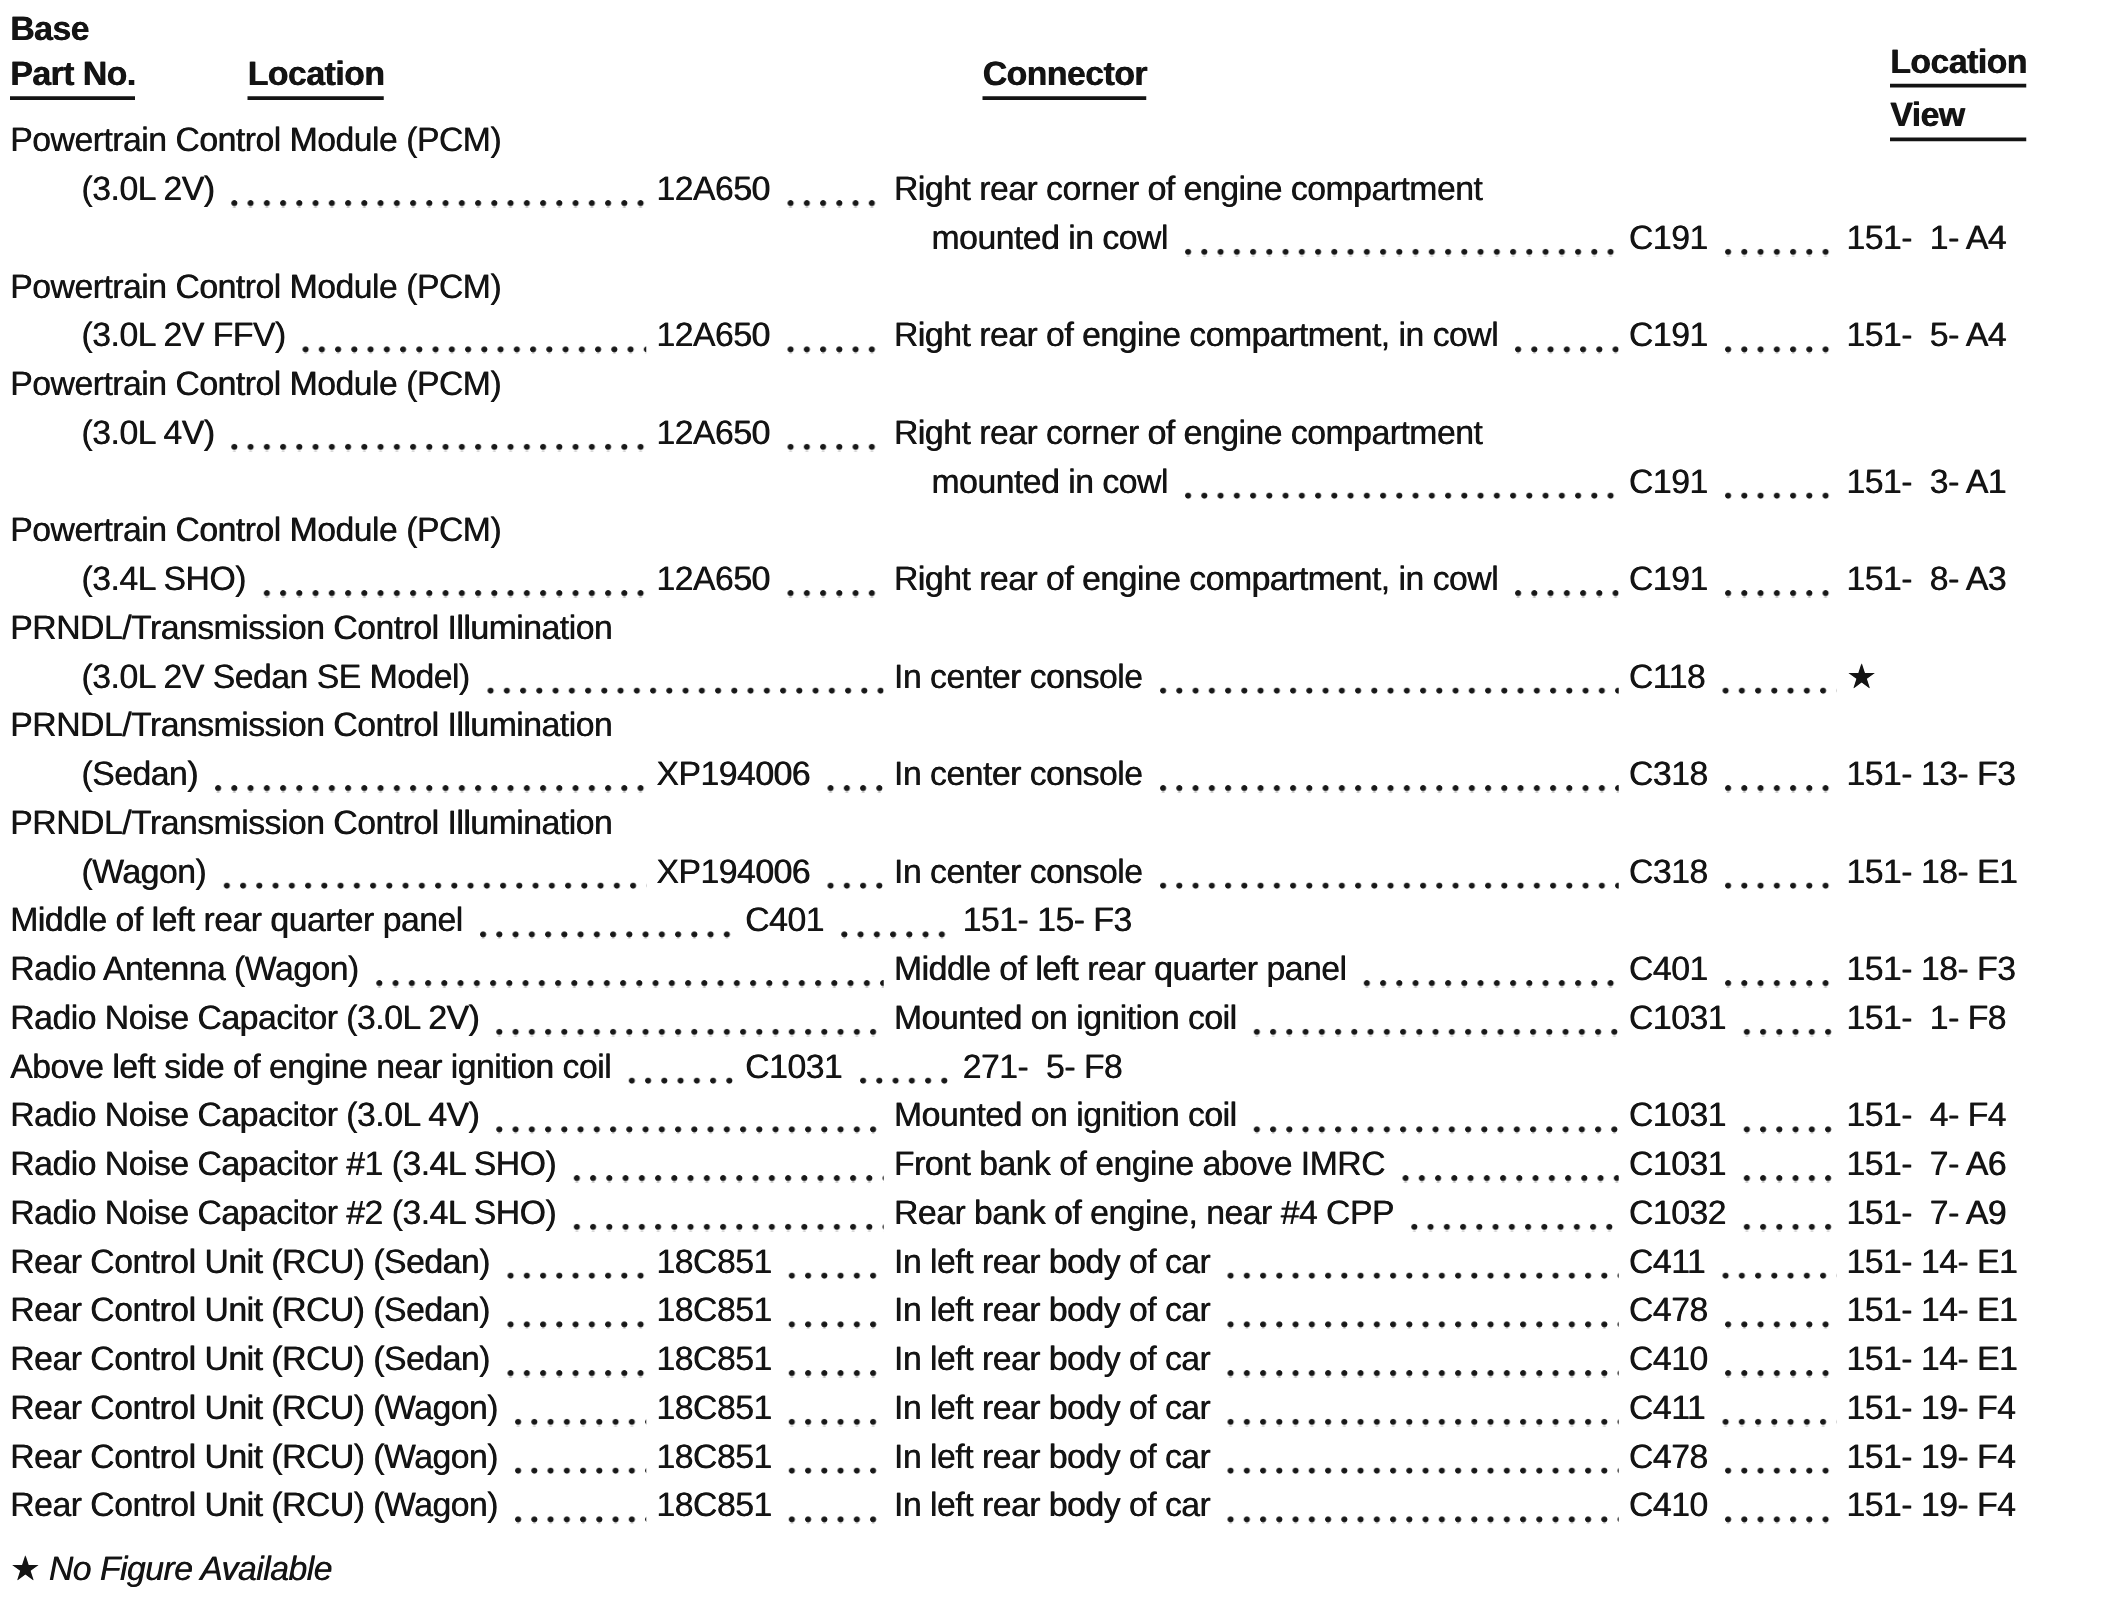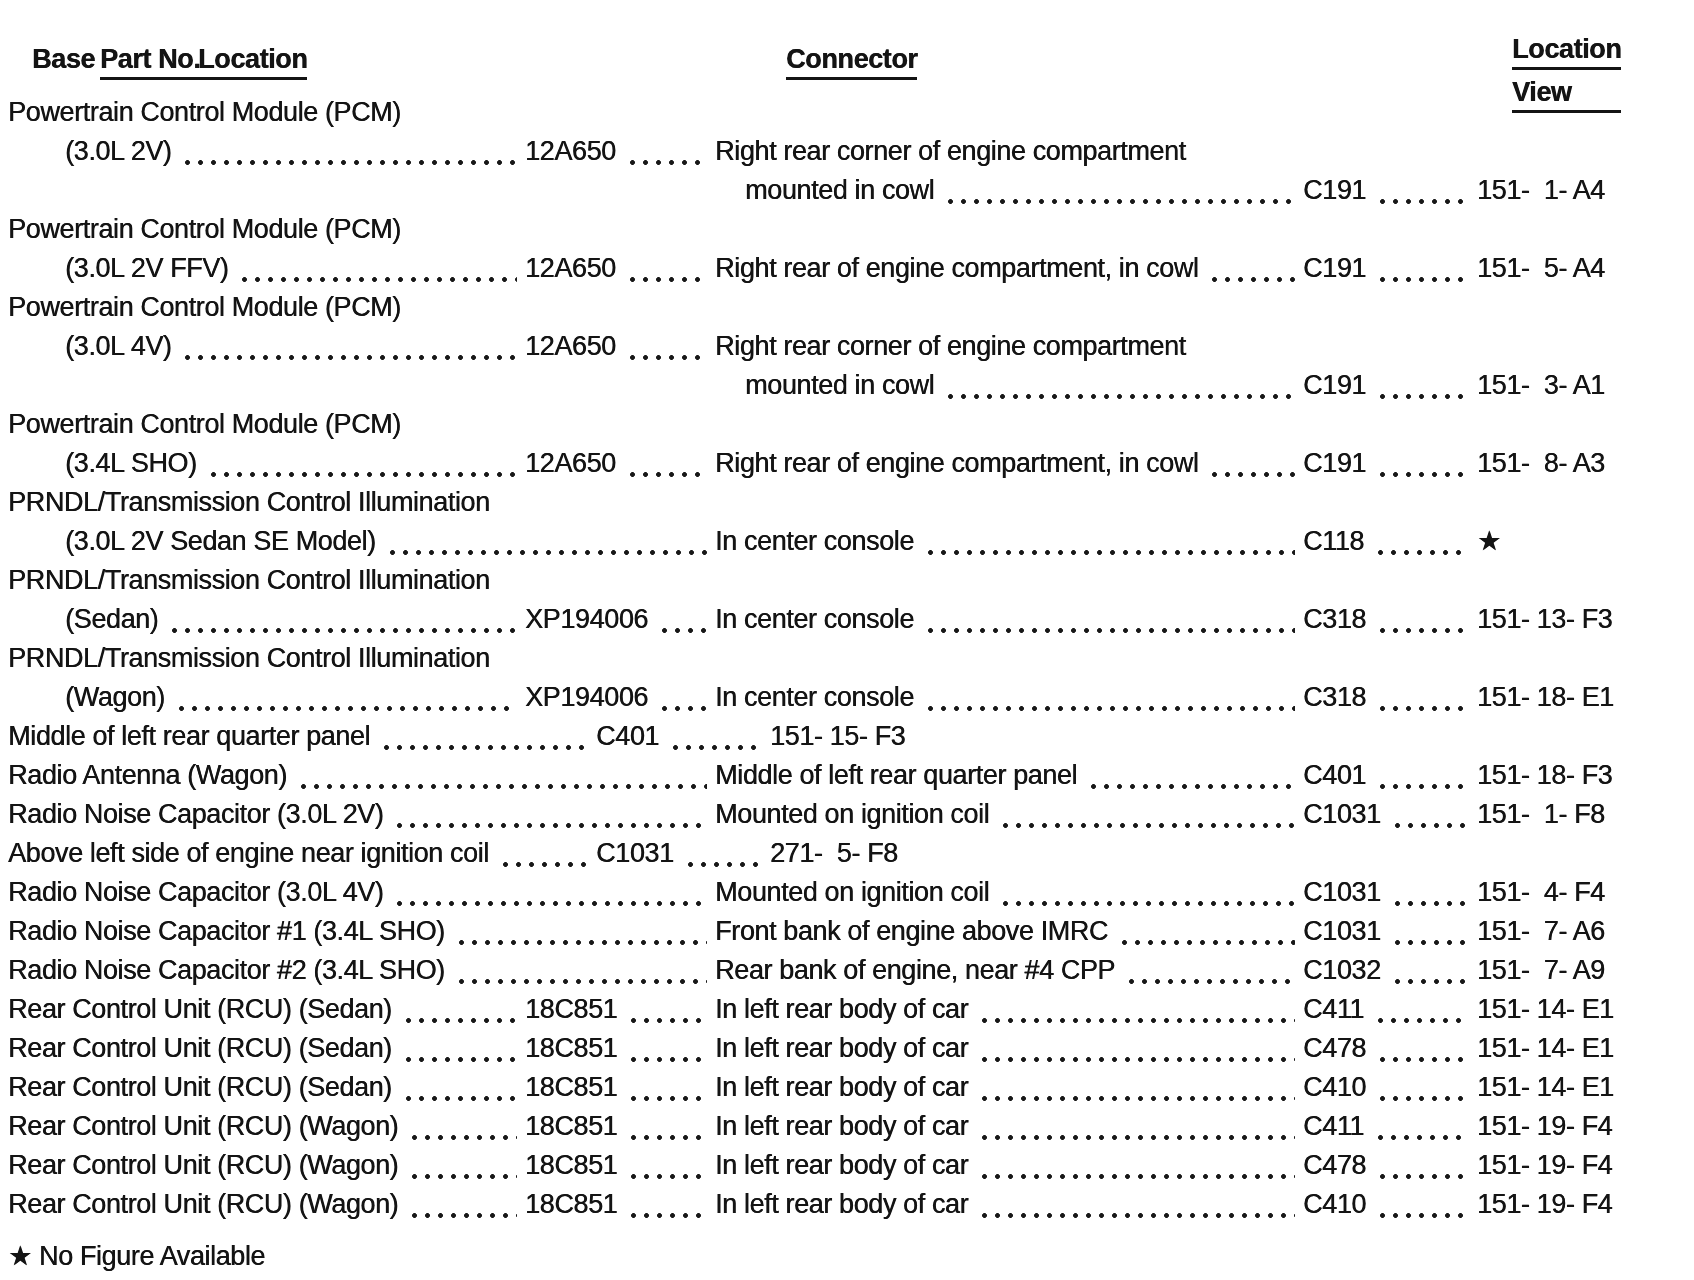--- a/index.html
+++ b/index.html
@@ -19,7 +19,7 @@
   .hlabel{font-weight:700;text-shadow:0.5px 0 0 currentColor;white-space:nowrap;}
   .hu{border-bottom:3.5px solid currentColor;padding-bottom:2px;display:inline-block;}
   .u2{box-shadow:0 7px 0 -3.5px currentColor;}
-  .hcol{display:flex;flex-direction:row;align-items:flex-start;gap:5px;margin-left:24px;}
+  .hcol{display:flex;flex-direction:column;align-items:flex-start;gap:5px;}
   .hdr-view{position:absolute;left:1512px;top:34px;display:flex;flex-direction:column;gap:7px;}
   
   #rows{margin-top:12px;text-align:center;}

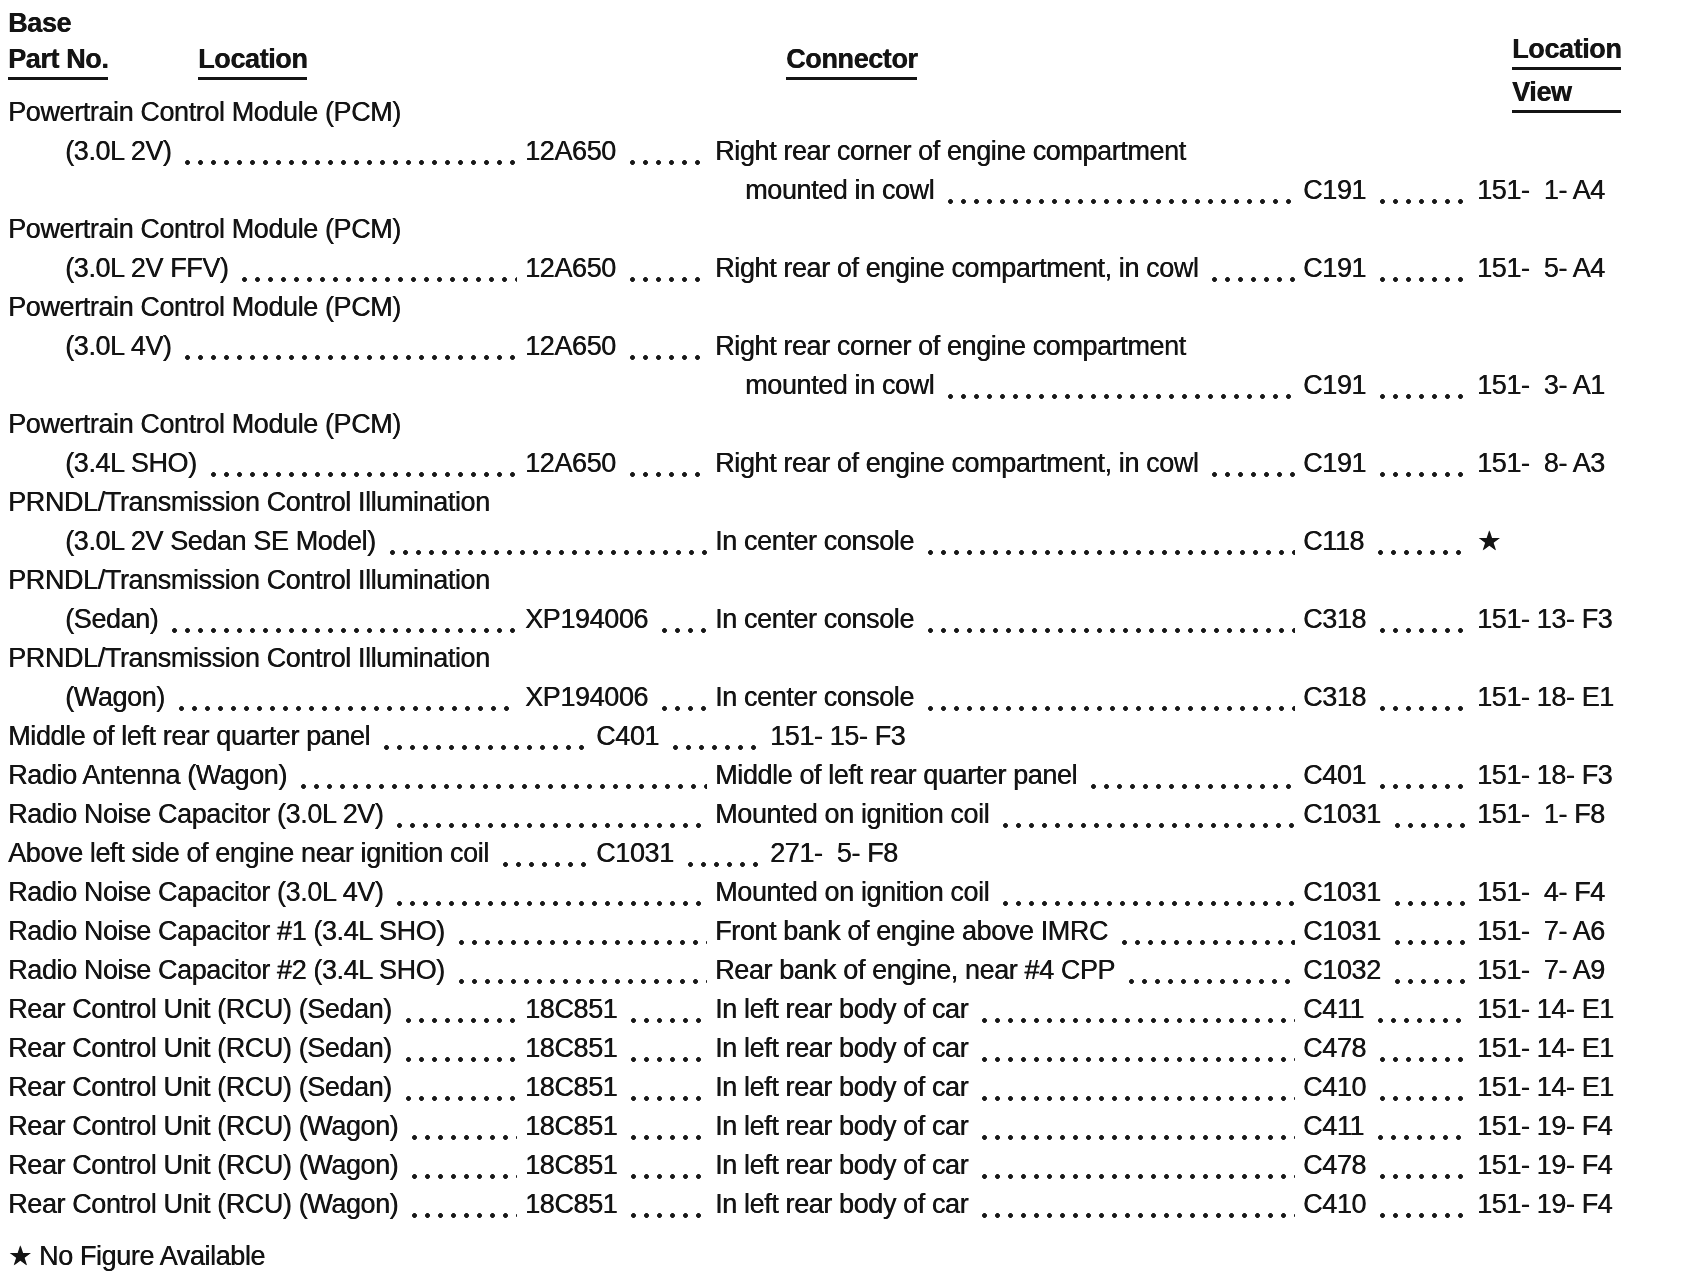--- a/index.html
+++ b/index.html
@@ -43,7 +43,7 @@
     background-repeat:repeat-x;
     background-position:left 2px bottom 4px;
   }
-  .footnote{margin-top:17px;}
+  .footnote{margin-top:17px;font-style:italic;}
 </style>
 </head>
 <body>

